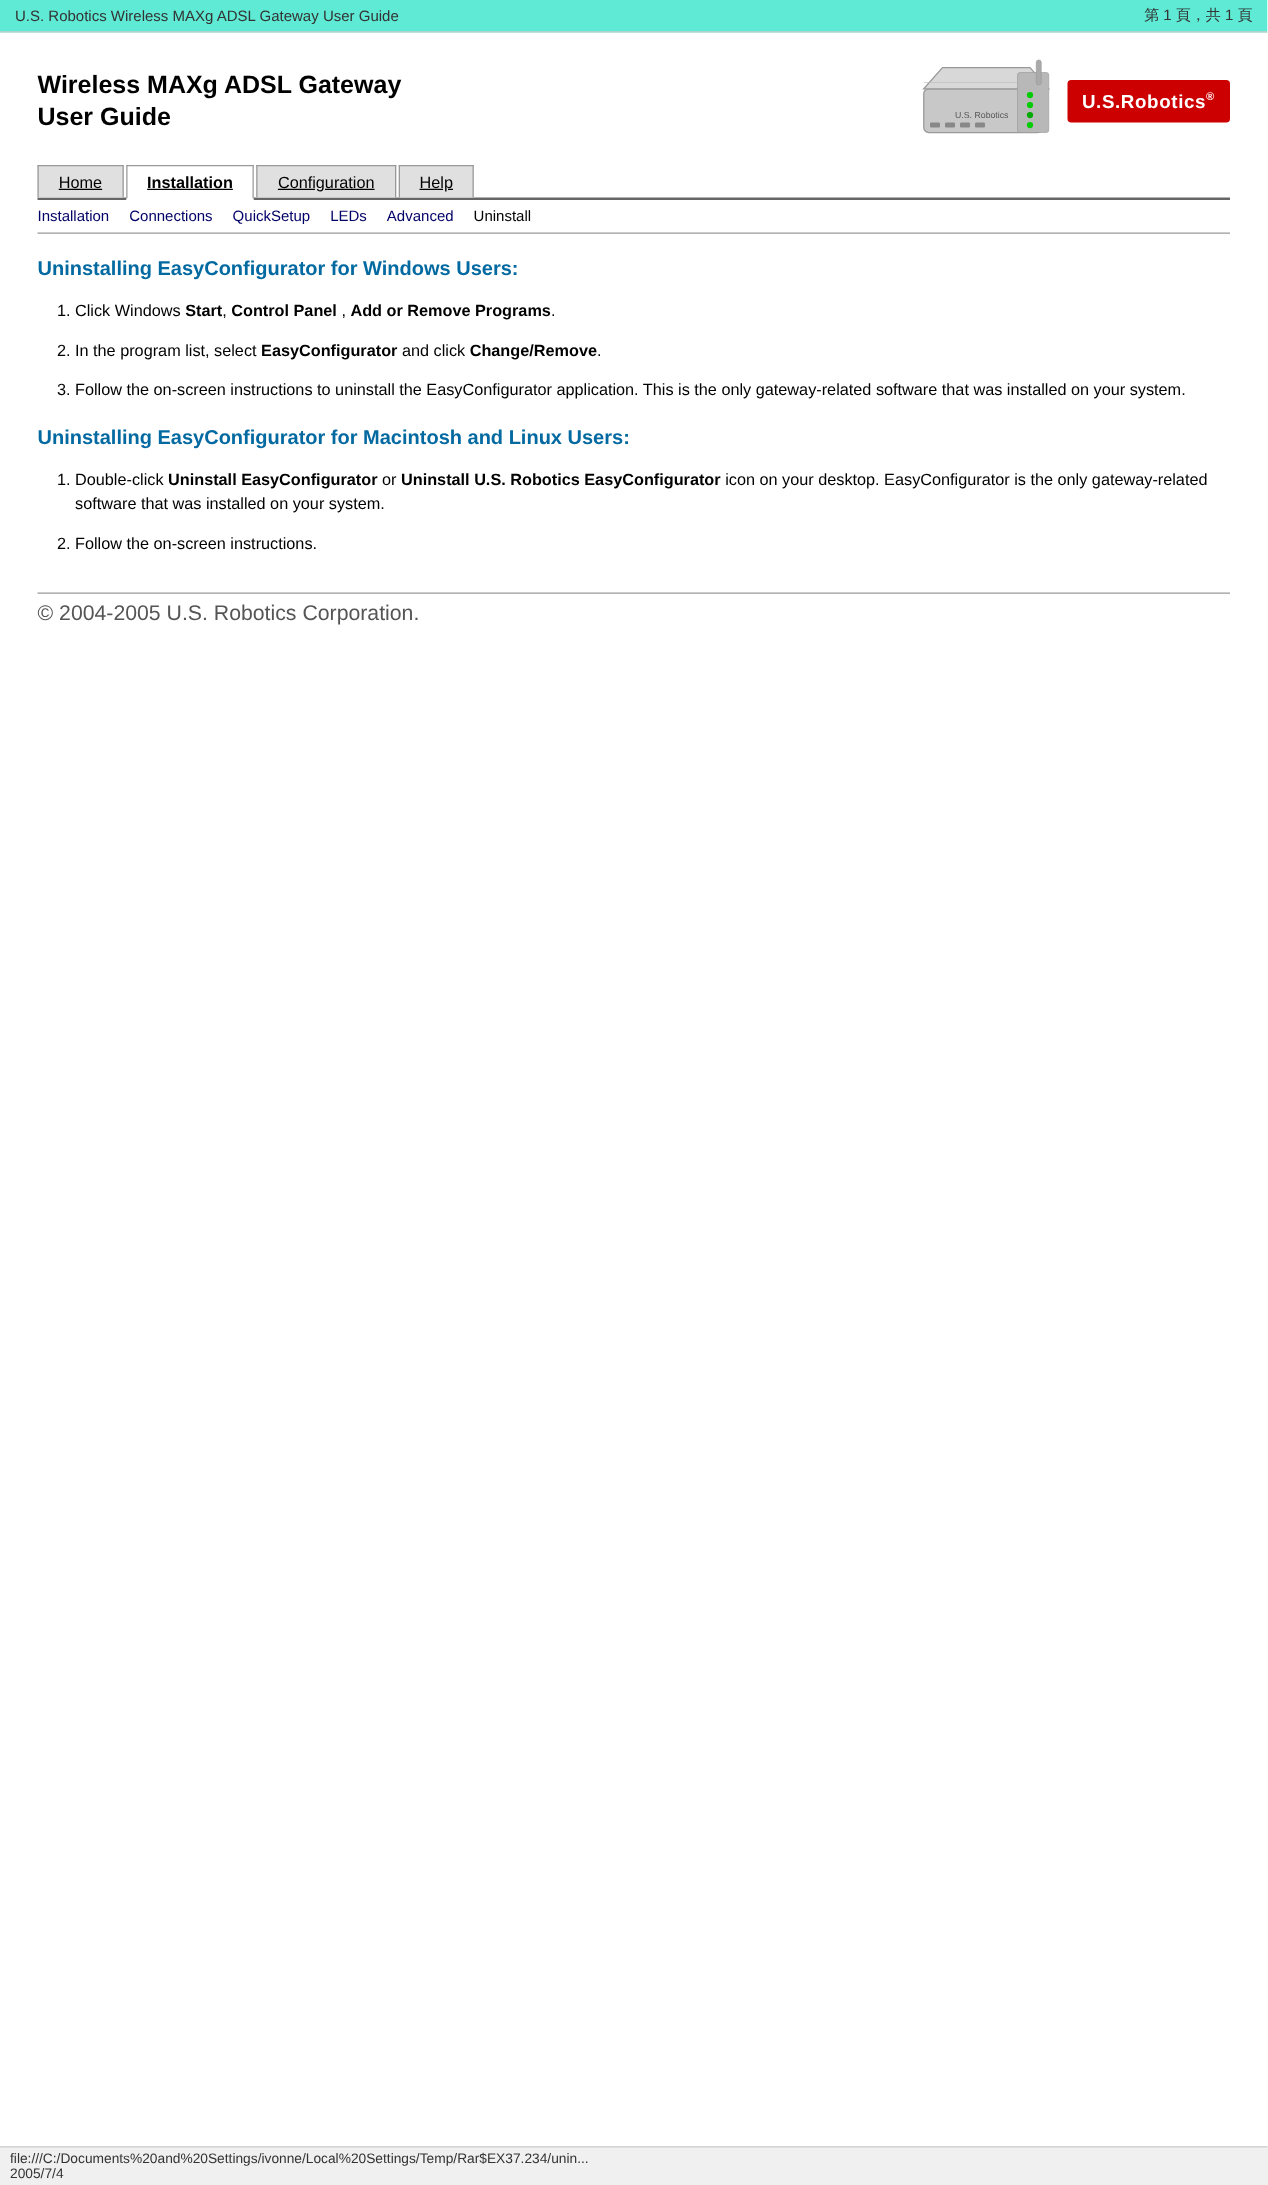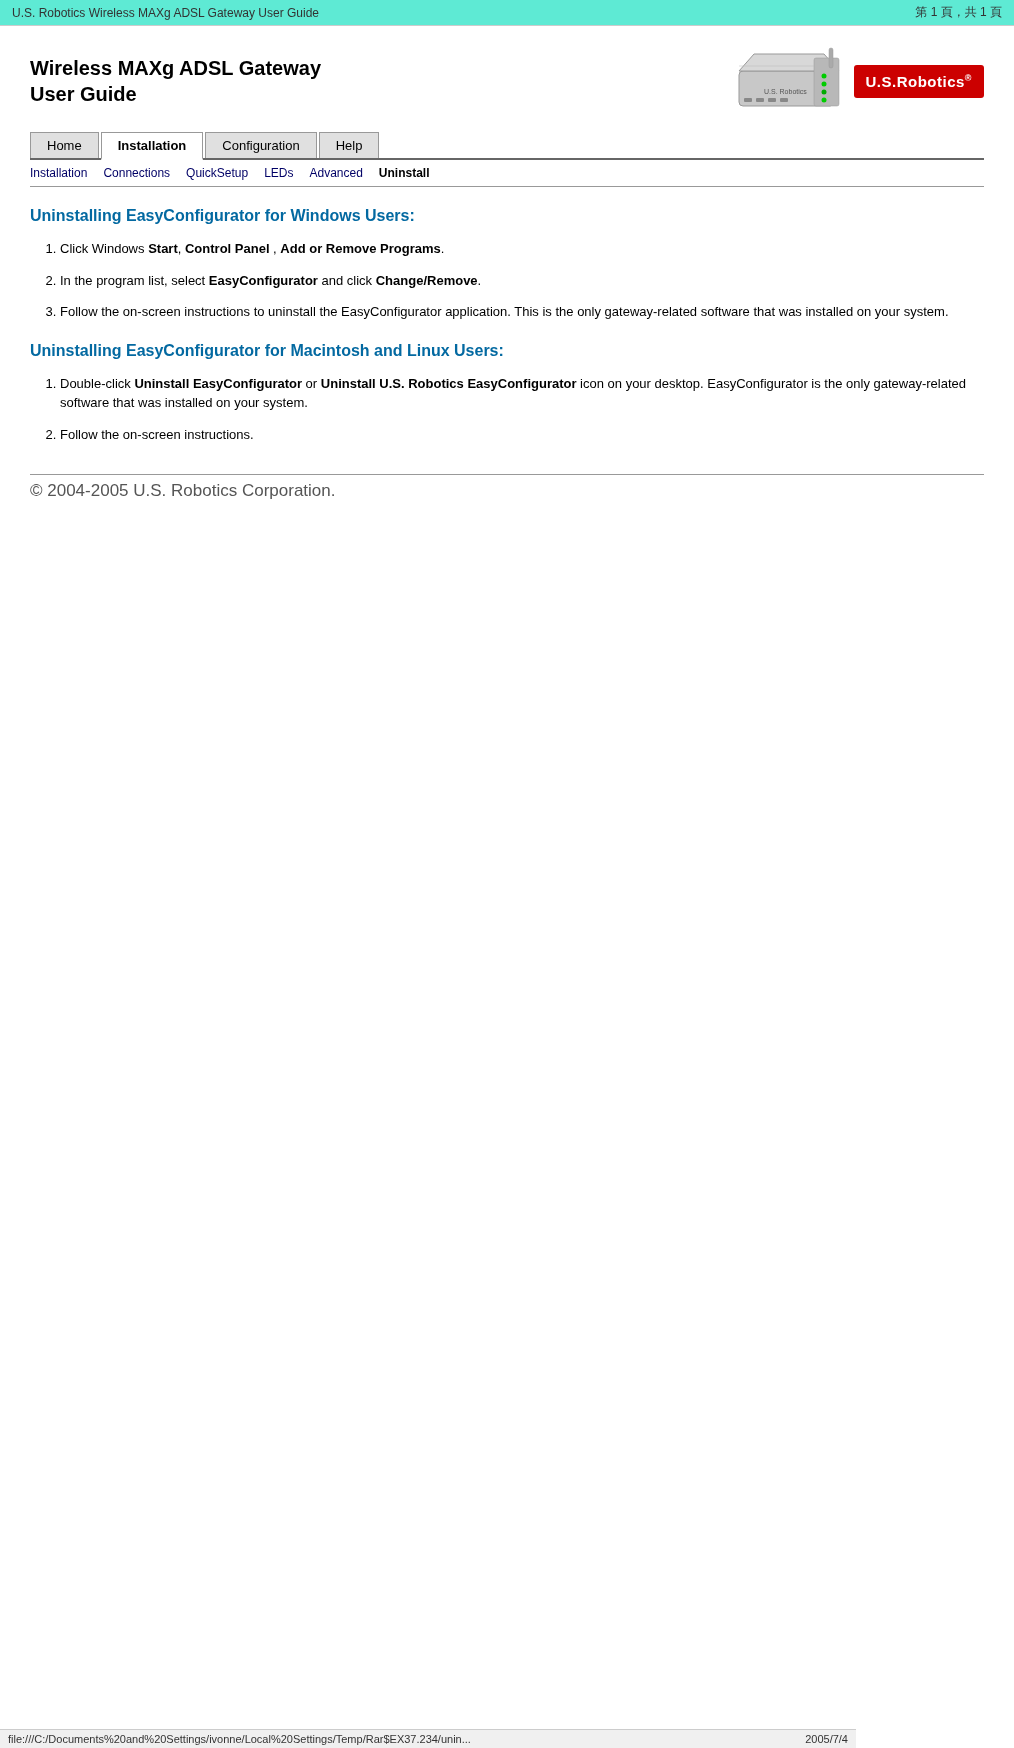--- a/index.html
+++ b/index.html
@@ -94,6 +94,7 @@
       display: flex;
       border-bottom: 2px solid #666;
       margin-bottom: 0;
+      text-decoration: underline;
     }
 
     .nav-tab {

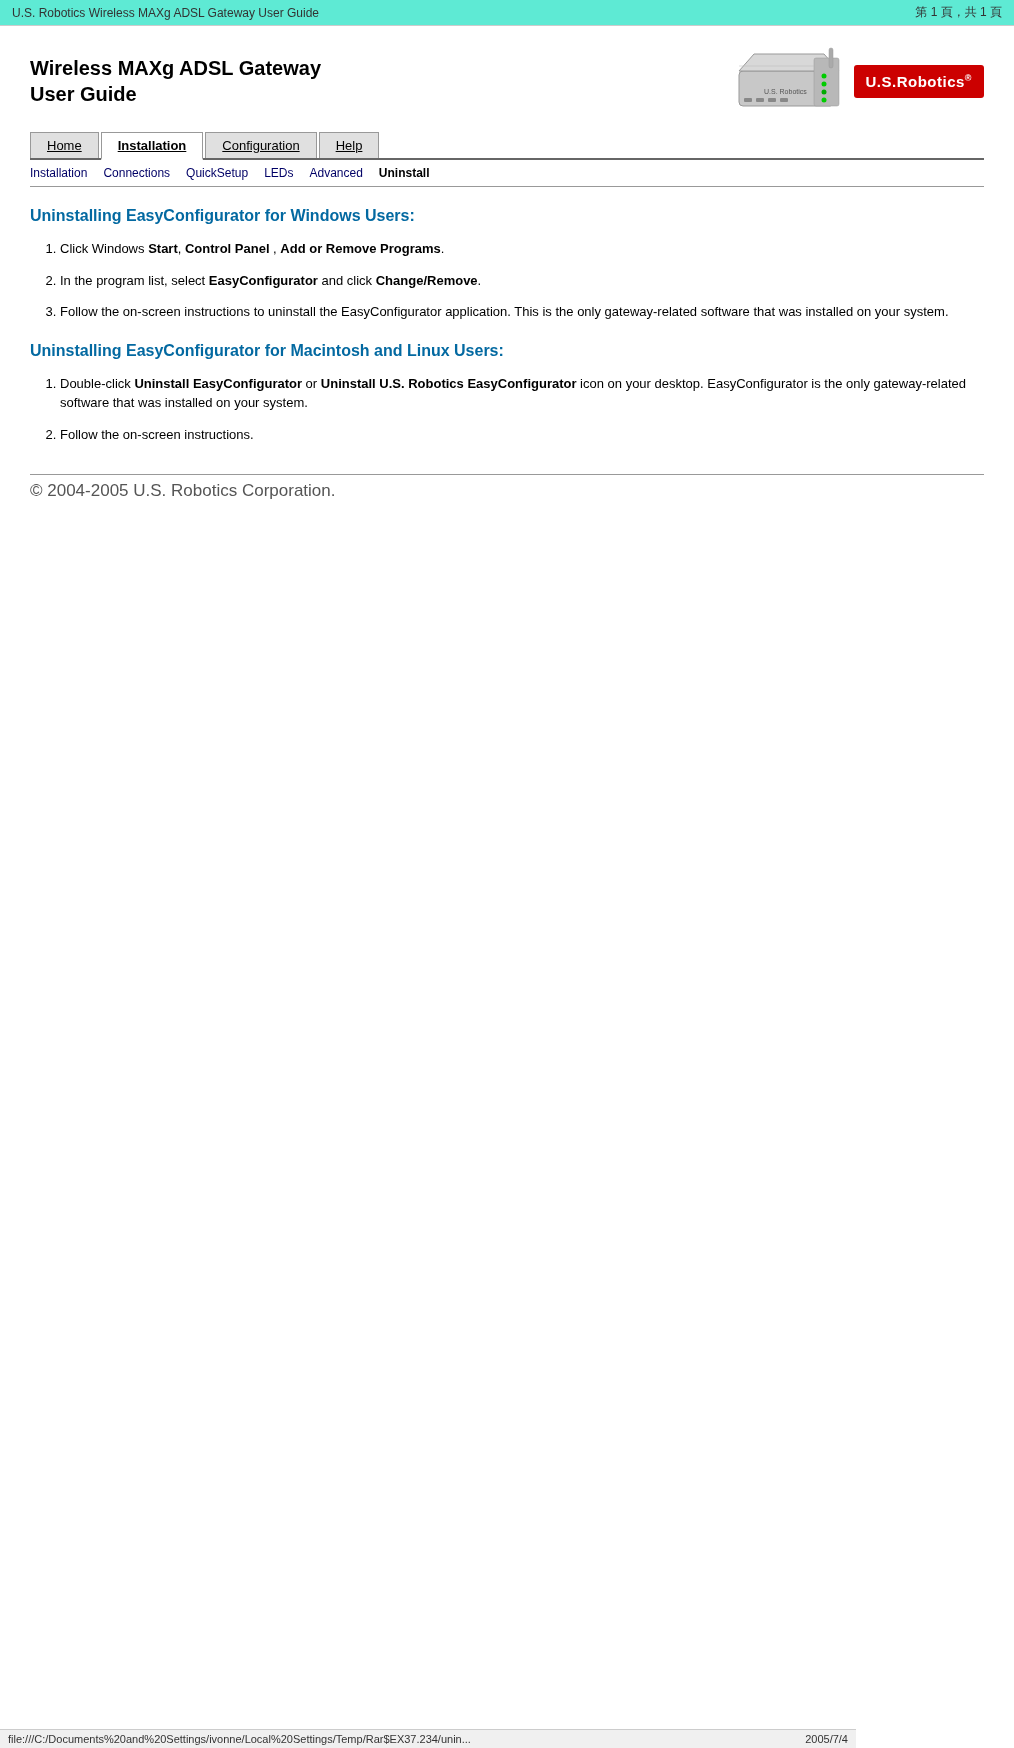--- a/index.html
+++ b/index.html
@@ -133,7 +133,7 @@
     }
 
     .sub-nav-item.active {
-      font-weight: bold;
+      font-weight: normal;
       color: #000;
     }
 

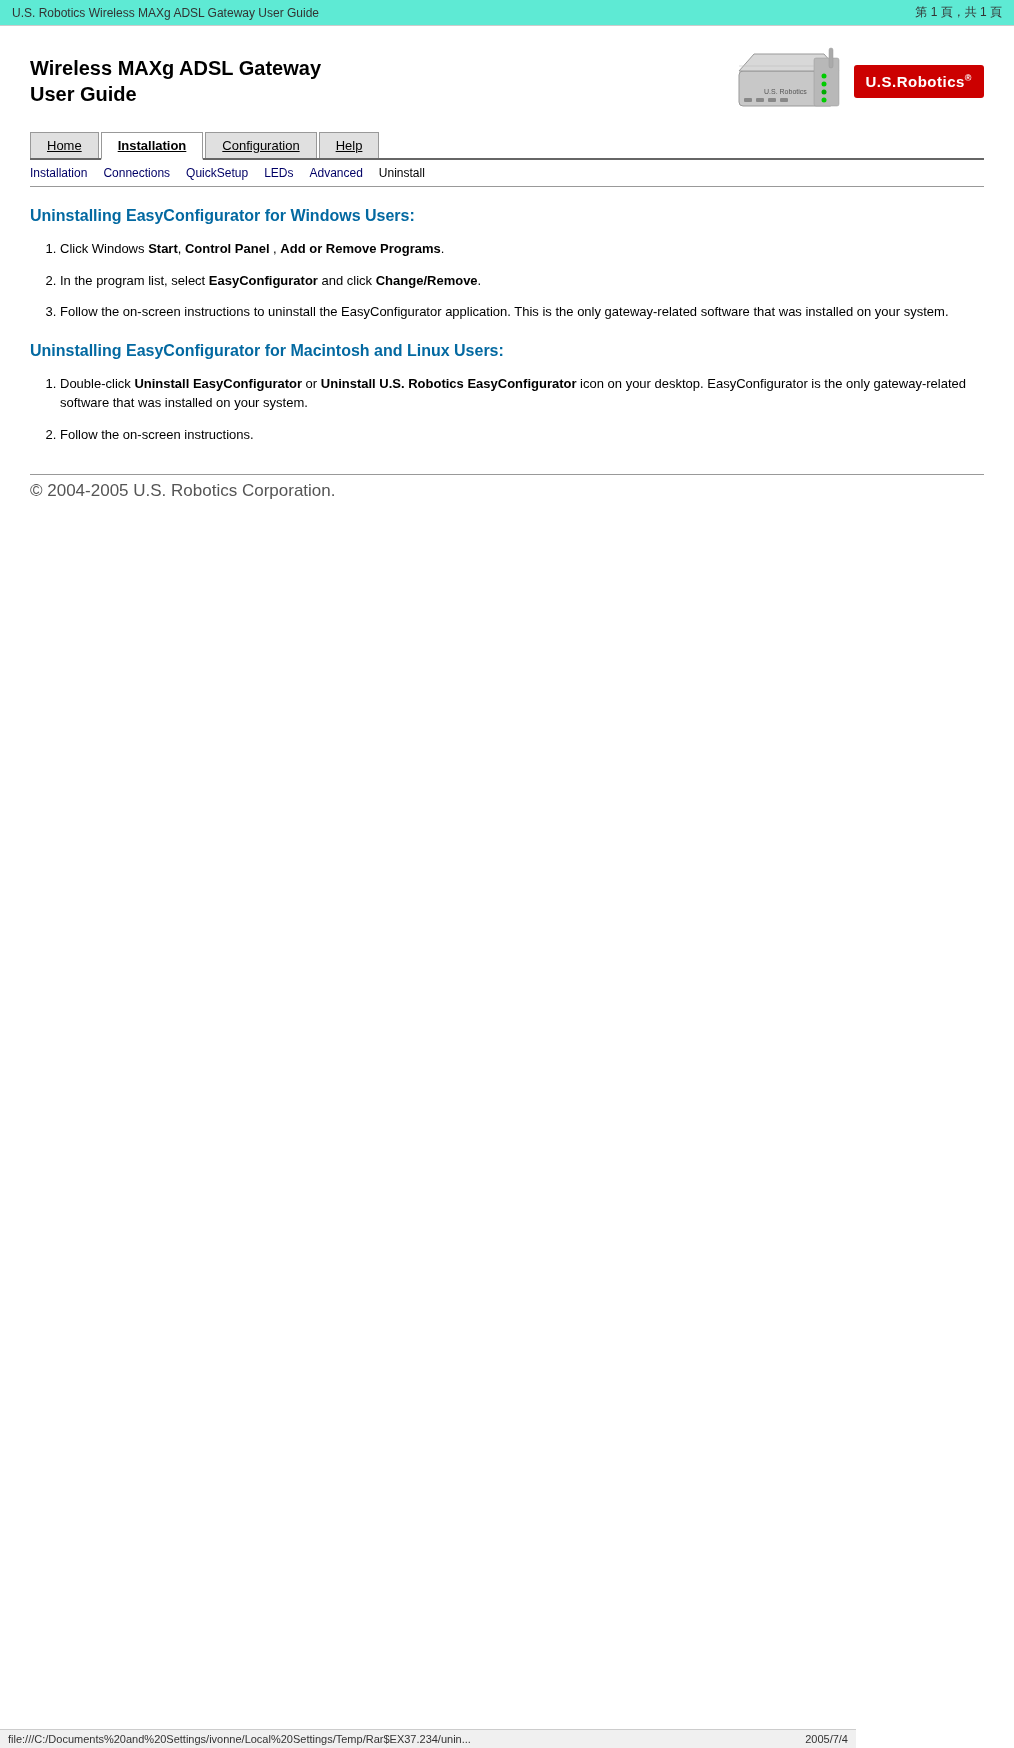--- a/index.html
+++ b/index.html
@@ -171,7 +171,7 @@
       position: fixed;
       bottom: 0;
       left: 0;
-      width: 856px;
+      width: 1014px;
       display: flex;
       justify-content: space-between;
       background: #f0f0f0;
@@ -179,6 +179,7 @@
       padding: 3px 8px;
       font-size: 11px;
       color: #333;
+      flex-direction: column;
     }
   </style>
 </head>

